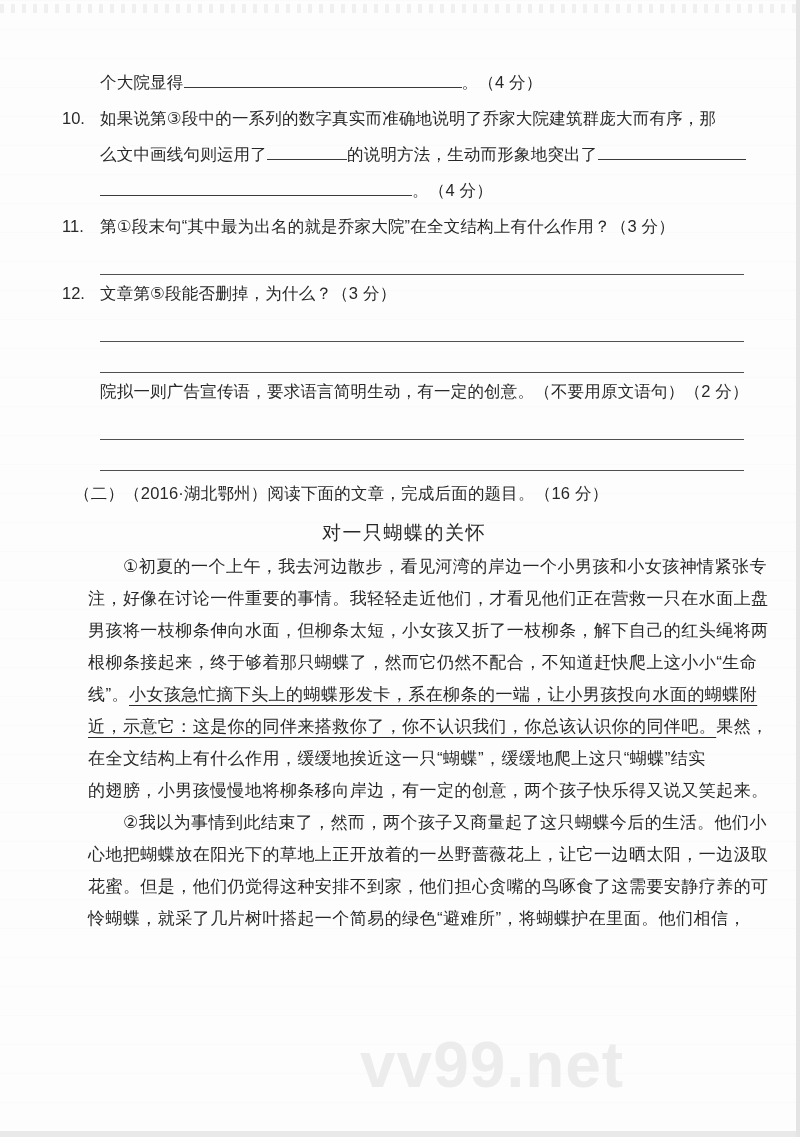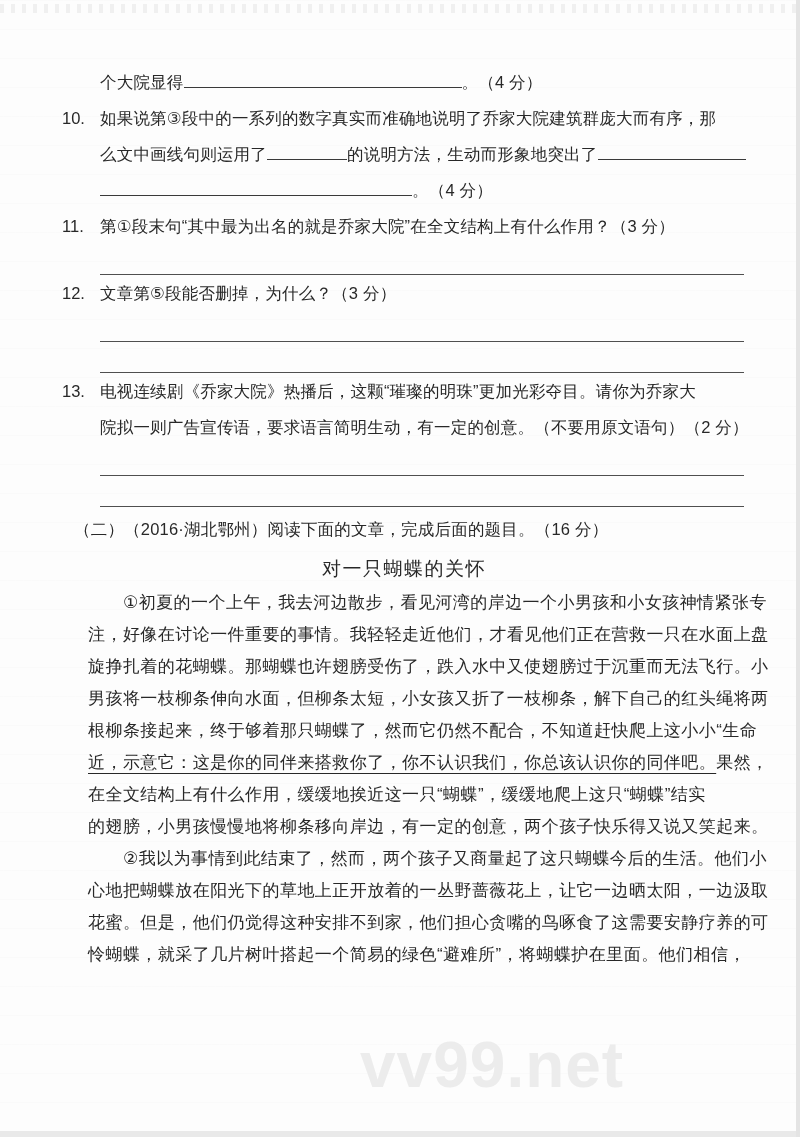--- a/index.html
+++ b/index.html
@@ -63,7 +63,6 @@
         <div class="qline"><span class="qnum">12.</span><span class="tseg">文章第⑤段能否删掉，为什么？（3 分）</span></div>
         <div class="rule"></div>
         <div class="rule"></div>
-        <div class="qline"><span class="qnum">13.</span><span class="tseg">电视连续剧《乔家大院》热播后，这颗“璀璨的明珠”更加光彩夺目。请你为乔家大</span></div>
         <div class="qline cont"><span class="tseg">院拟一则广告宣传语，要求语言简明生动，有一定的创意。（不要用原文语句）（2 分）</span></div>
         <div class="rule"></div>
         <div class="rule"></div>

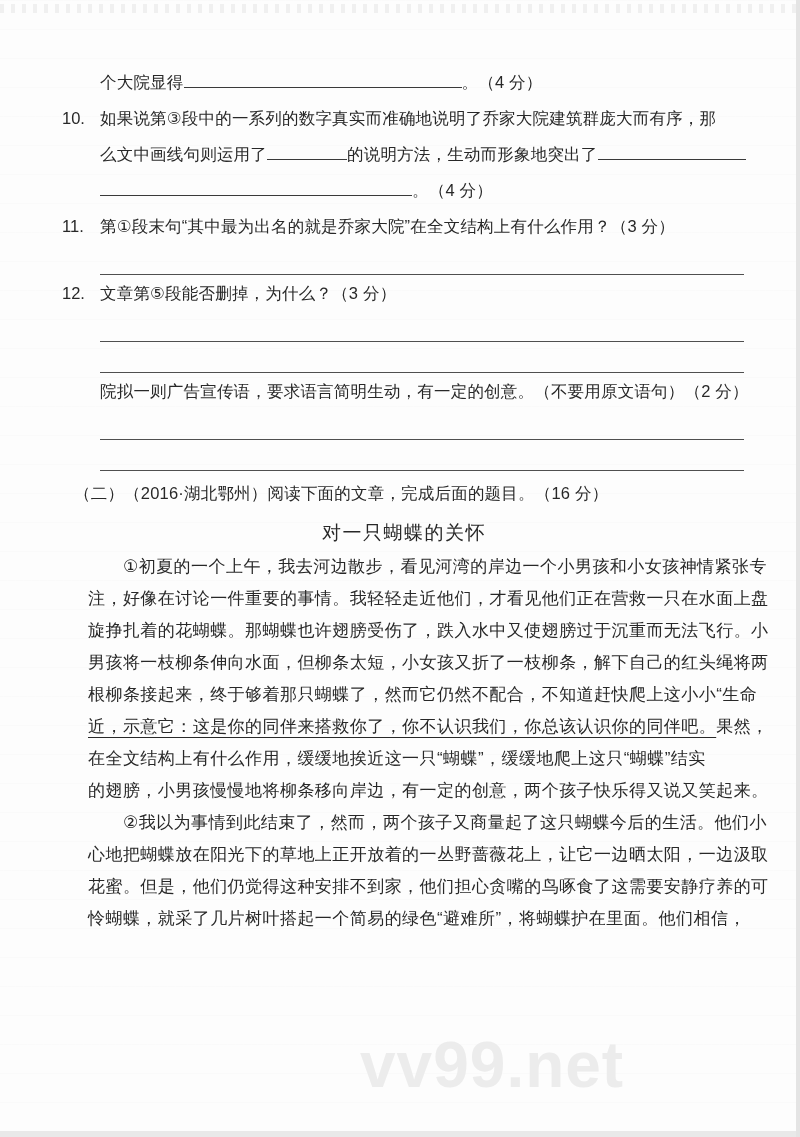--- a/index.html
+++ b/index.html
@@ -76,7 +76,6 @@
     <section id="passage" class="passage">
         <div class="pline first"><span class="tseg">①初夏的一个上午，我去河边散步，看见河湾的岸边一个小男孩和小女孩神情紧张专</span></div>
         <div class="pline"><span class="tseg">注，好像在讨论一件重要的事情。我轻轻走近他们，才看见他们正在营救一只在水面上盘</span></div>
-        <div class="pline"><span class="tseg">旋挣扎着的花蝴蝶。那蝴蝶也许翅膀受伤了，跌入水中又使翅膀过于沉重而无法飞行。小</span></div>
         <div class="pline"><span class="tseg">男孩将一枝柳条伸向水面，但柳条太短，小女孩又折了一枝柳条，解下自己的红头绳将两</span></div>
         <div class="pline"><span class="tseg">根柳条接起来，终于够着那只蝴蝶了，然而它仍然不配合，不知道赶快爬上这小小“生命</span></div>
         <div class="pline"><span class="useg">近，示意它：这是你的同伴来搭救你了，你不认识我们，你总该认识你的同伴吧。</span><span class="tseg">果然，</span></div>

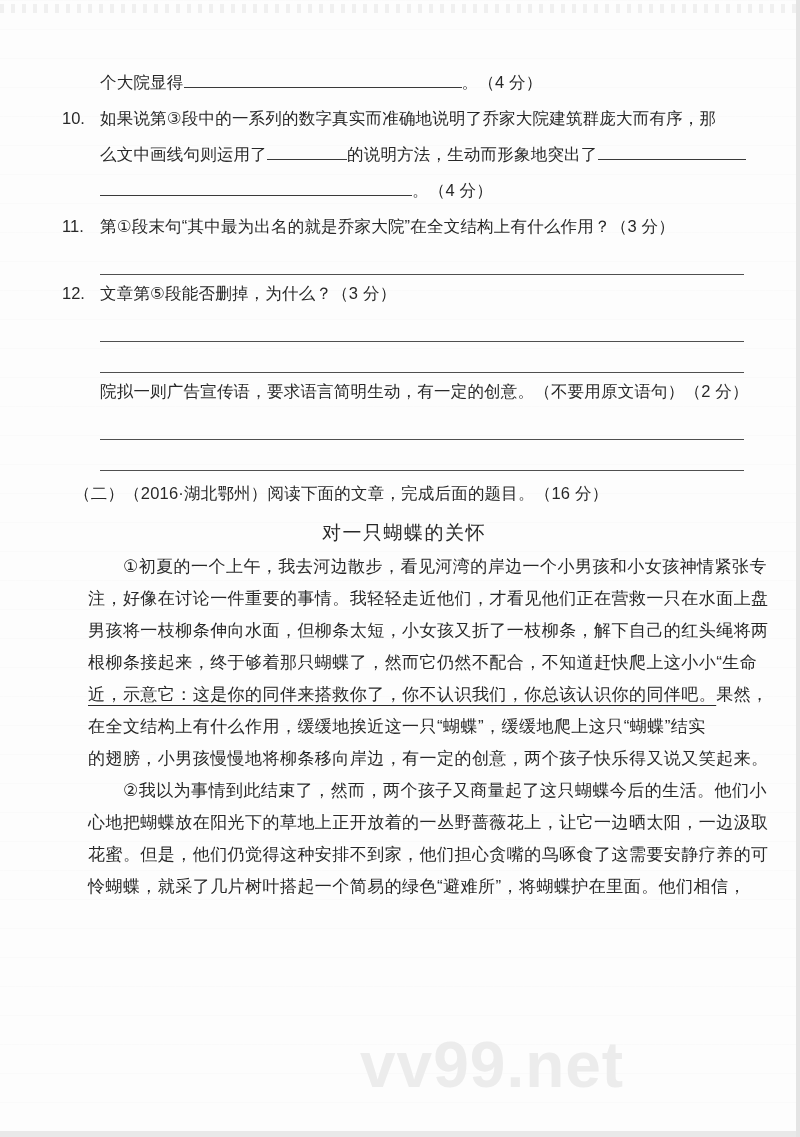--- a/index.html
+++ b/index.html
@@ -78,6 +78,7 @@
         <div class="pline"><span class="tseg">注，好像在讨论一件重要的事情。我轻轻走近他们，才看见他们正在营救一只在水面上盘</span></div>
         <div class="pline"><span class="tseg">男孩将一枝柳条伸向水面，但柳条太短，小女孩又折了一枝柳条，解下自己的红头绳将两</span></div>
         <div class="pline"><span class="tseg">根柳条接起来，终于够着那只蝴蝶了，然而它仍然不配合，不知道赶快爬上这小小“生命</span></div>
+        <div class="pline"><span class="tseg">线”。</span><span class="useg">小女孩急忙摘下头上的蝴蝶形发卡，系在柳条的一端，让小男孩投向水面的蝴蝶附</span></div>
         <div class="pline"><span class="useg">近，示意它：这是你的同伴来搭救你了，你不认识我们，你总该认识你的同伴吧。</span><span class="tseg">果然，</span></div>
         <div class="pline"><span class="tseg">在全文结构上有什么作用，缓缓地挨近这一只“蝴蝶”，缓缓地爬上这只“蝴蝶”结实</span></div>
         <div class="pline"><span class="tseg">的翅膀，小男孩慢慢地将柳条移向岸边，有一定的创意，两个孩子快乐得又说又笑起来。</span></div>

